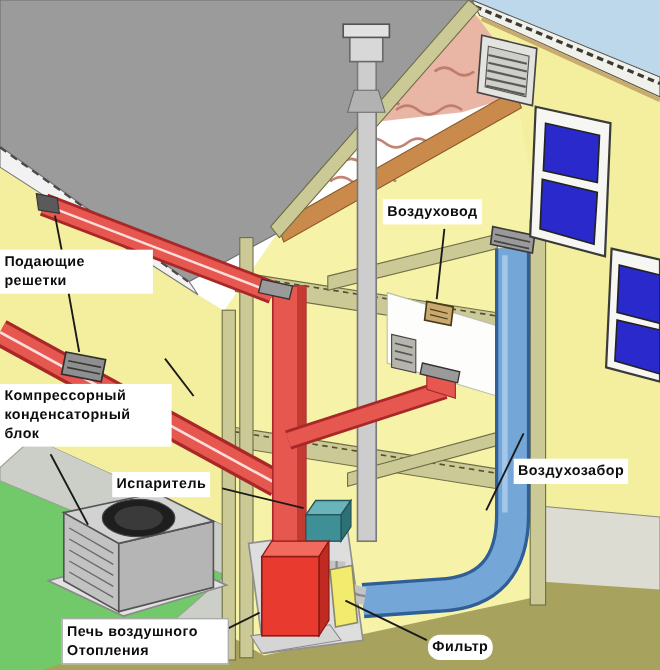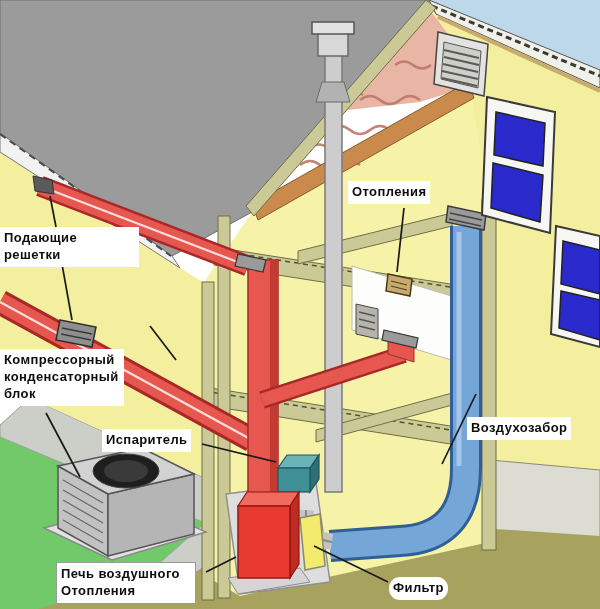--- a/index.html
+++ b/index.html
@@ -230,7 +230,7 @@
 
   <div class="lbl" style="left:102px; top:429px;">Испаритель</div>
 
-  <div class="lbl" style="left:348px; top:181px;">Отопления</div>
+  <div class="lbl" style="left:348px; top:181px;">Воздуховод</div>
 
   <div class="lbl" style="left:467px; top:369px;margin-top:48px;">Воздухозабор</div>
 

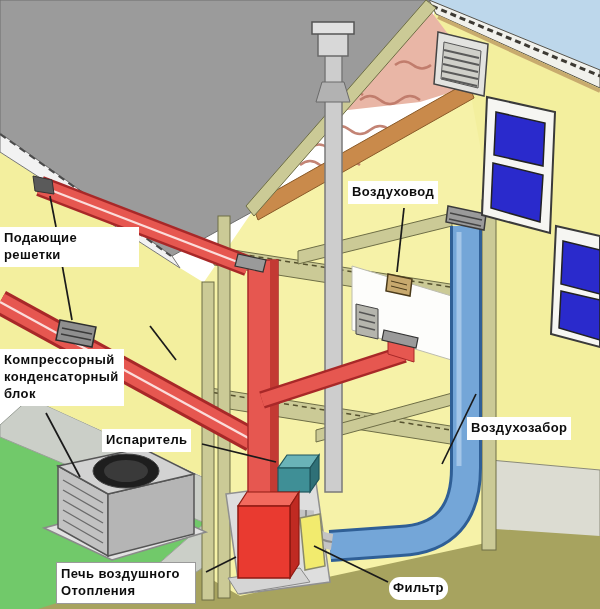--- a/index.html
+++ b/index.html
@@ -226,7 +226,7 @@
   <div class="lbl" style="left:0px;   top:227px; width:139px;">Подающие решетки</div>
 
 
-  <div class="lbl" style="left:0px;   top:349px; width:124px;">Компрессорный конденсаторный блок</div>
+  <div class="lbl" style="left:0px;   top:349px; width:156px;">Компрессорный конденсаторный блок</div>
 
   <div class="lbl" style="left:102px; top:429px;">Испаритель</div>
 

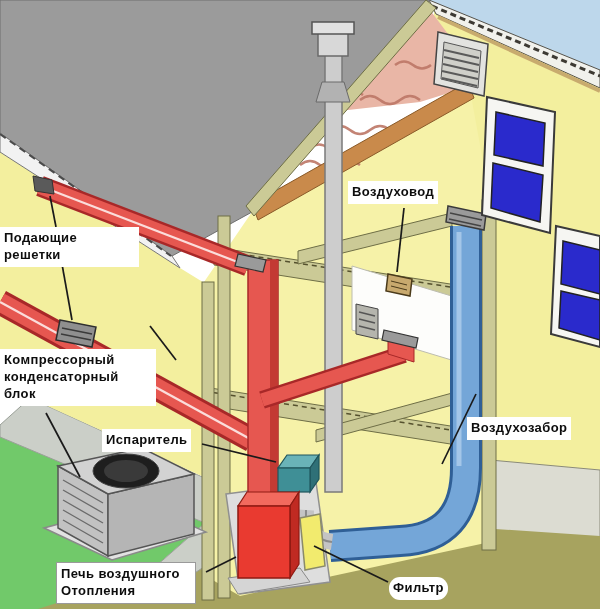--- a/index.html
+++ b/index.html
@@ -234,7 +234,7 @@
 
   <div class="lbl" style="left:467px; top:369px;margin-top:48px;">Воздухозабор</div>
 
-  <div class="lbl bordered" style="left:56px; top:562px; width:140px;">Печь воздушного Отопления</div>
+  <div class="lbl bordered" style="left:56px; top:562px; width:152px;">Печь воздушного Отопления</div>
 
   <div class="lbl" style="left:389px; top:577px;border-radius:11px;">Фильтр</div>
 </div>

